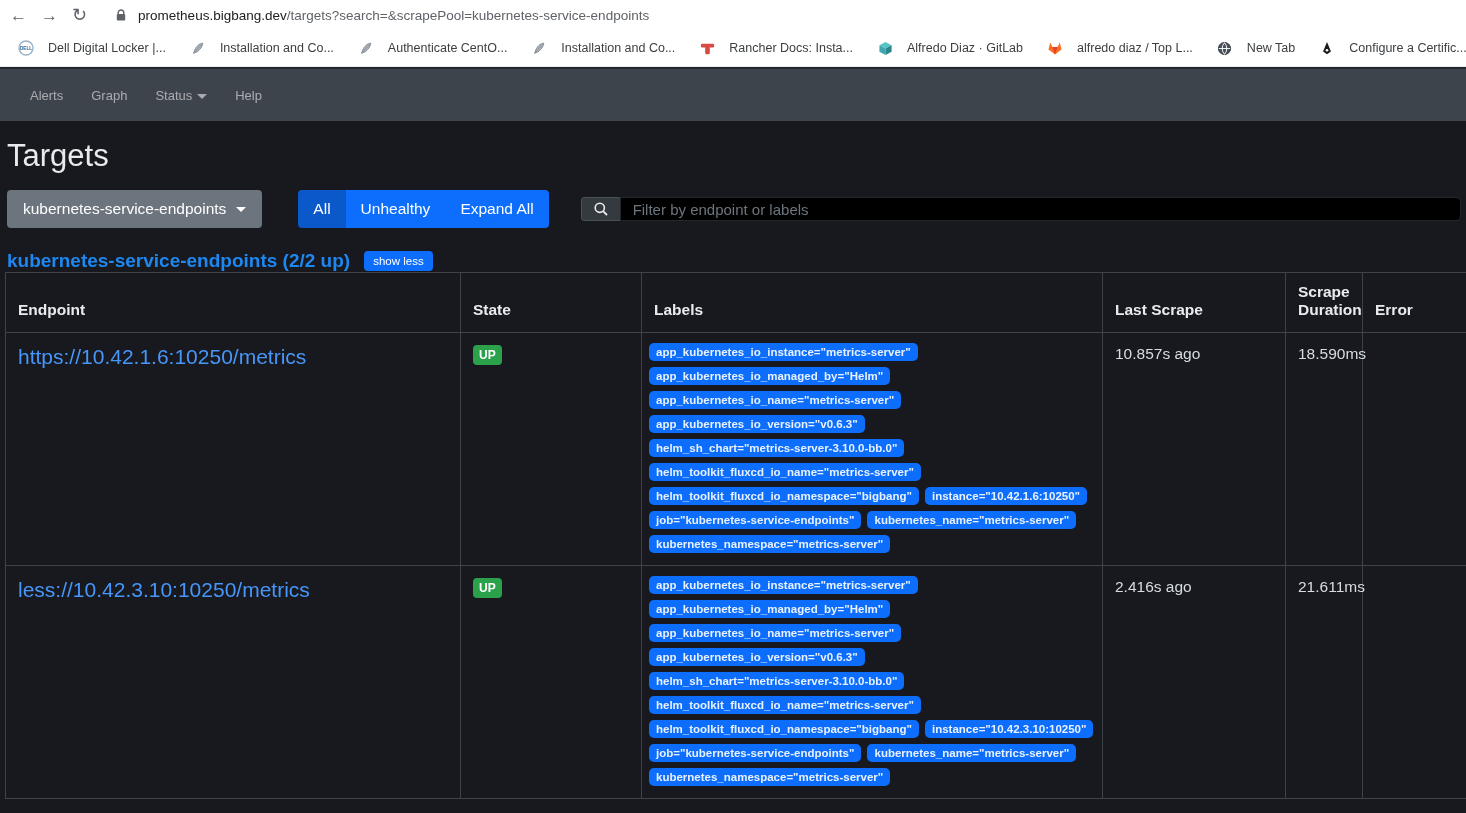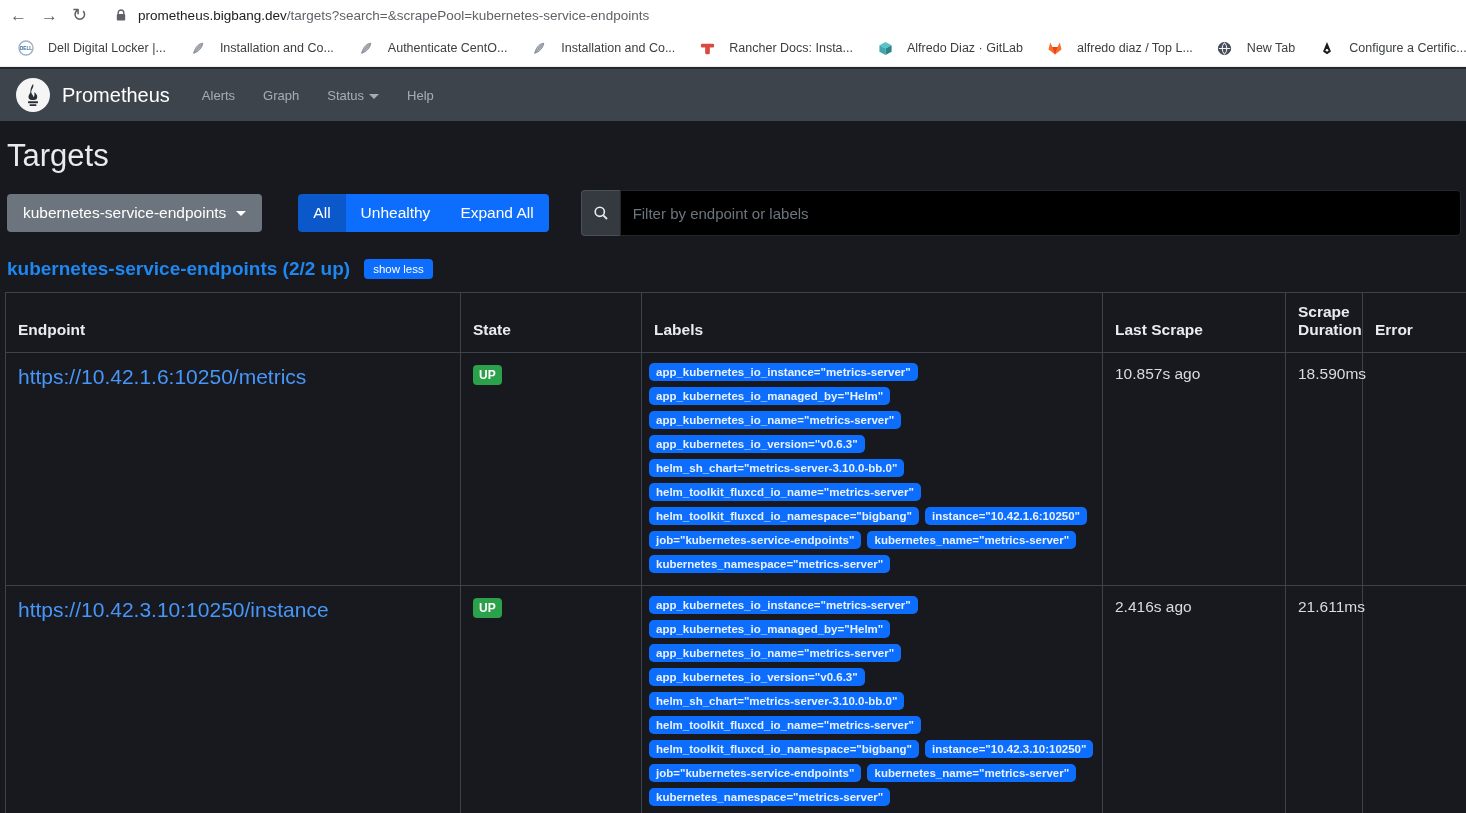--- a/index.html
+++ b/index.html
@@ -177,16 +177,6 @@
 </div>
 
 <nav class="pnav">
-  <div class="brand">
-    <span class="logo-circle">
-      <svg width="34" height="34" viewBox="0 0 34 34">
-        <path d="M17 6 C18.5 9 15 11.5 15.3 14.4 C15.5 16.3 17.4 17.2 17.6 19.2 C18.8 17.6 18.6 15.6 18.2 14 C20.7 15.7 21.8 18 21 20.3 C20.6 21.4 19.6 22 18.3 22 L15.7 22 C13.6 22 12.2 20.2 12.5 18.2 C12.8 16.2 14.6 15.3 14.5 12.9 C14.4 10.5 15.7 7.8 17 6 Z" fill="#2b3036"></path>
-        <rect x="12" y="23.2" width="10" height="2" rx="0.6" fill="#2b3036"></rect>
-        <rect x="13.6" y="26.2" width="6.8" height="1.8" rx="0.6" fill="#2b3036"></rect>
-      </svg>
-    </span>
-    <span class="brand-name">Prometheus</span>
-  </div>
   <span class="pnav-link">Alerts</span>
   <span class="pnav-link">Graph</span>
   <span class="pnav-link"><span>Status</span><span class="caret-down"></span></span>

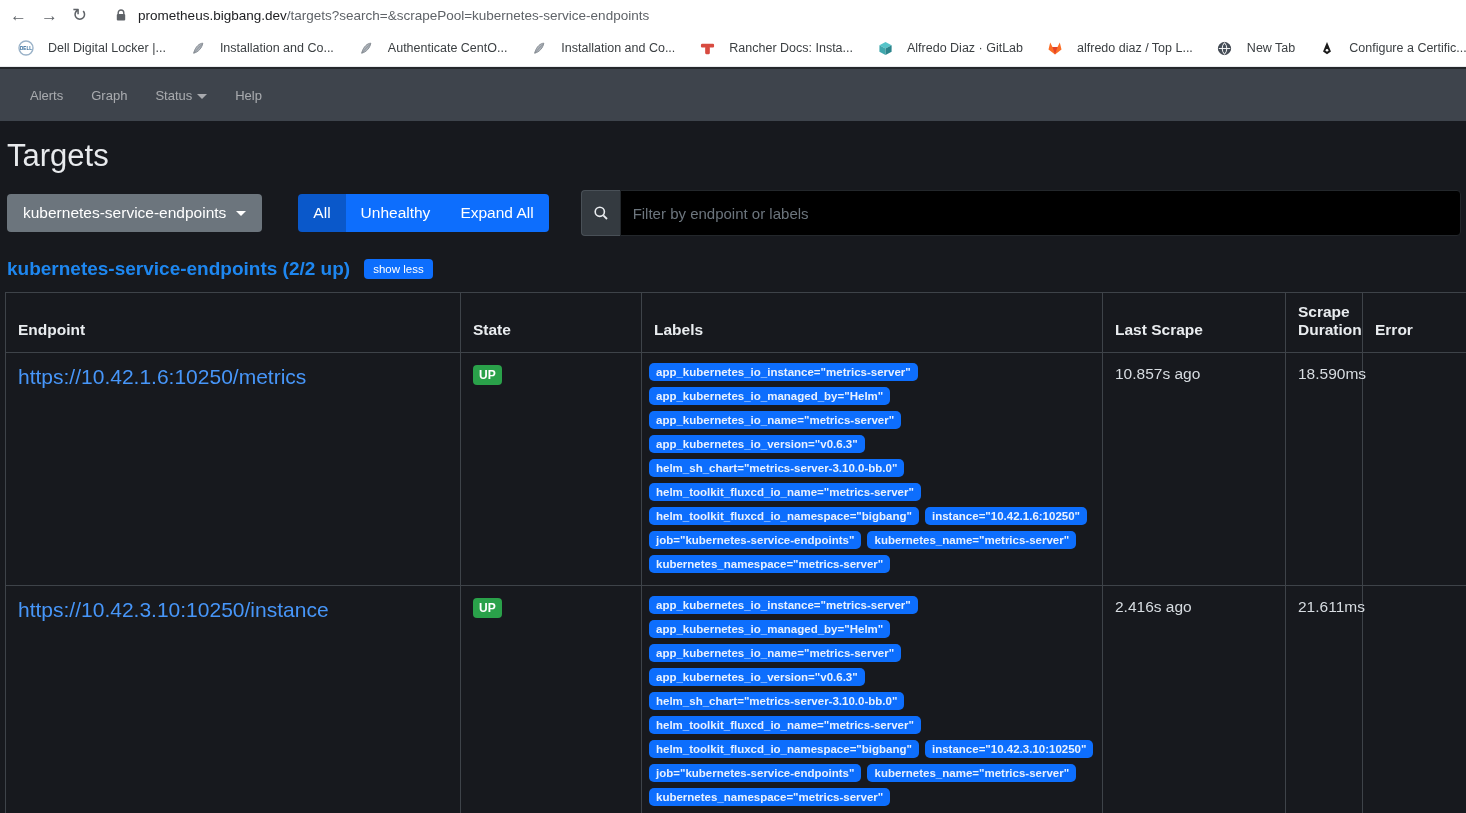--- a/index.html
+++ b/index.html
@@ -38,7 +38,7 @@
   .fbtn.active { background:#0a58ca; }
   .fbtn:first-child { border-radius:4px 0 0 4px; }
   .fbtn:last-child { border-radius:0 4px 4px 0; }
-  .searchbar { display:flex; flex:1; margin-left:32px; height:46px; }
+  .searchbar { display:flex; flex:1; margin-left:32px; height:24px; }
   .search-addon { width:39px; background:#343a40; border:1px solid #495057; border-right:none; border-radius:4px 0 0 4px; display:flex; align-items:center; justify-content:center; }
   .search-input { flex:1; background:#000; border:1px solid #23272b; border-radius:0 4px 4px 0; color:#e9ecef; font-size:15px; padding:0 12px; outline:none; font-family:"Liberation Sans",sans-serif; }
   .search-input::placeholder { color:#6c757d; }

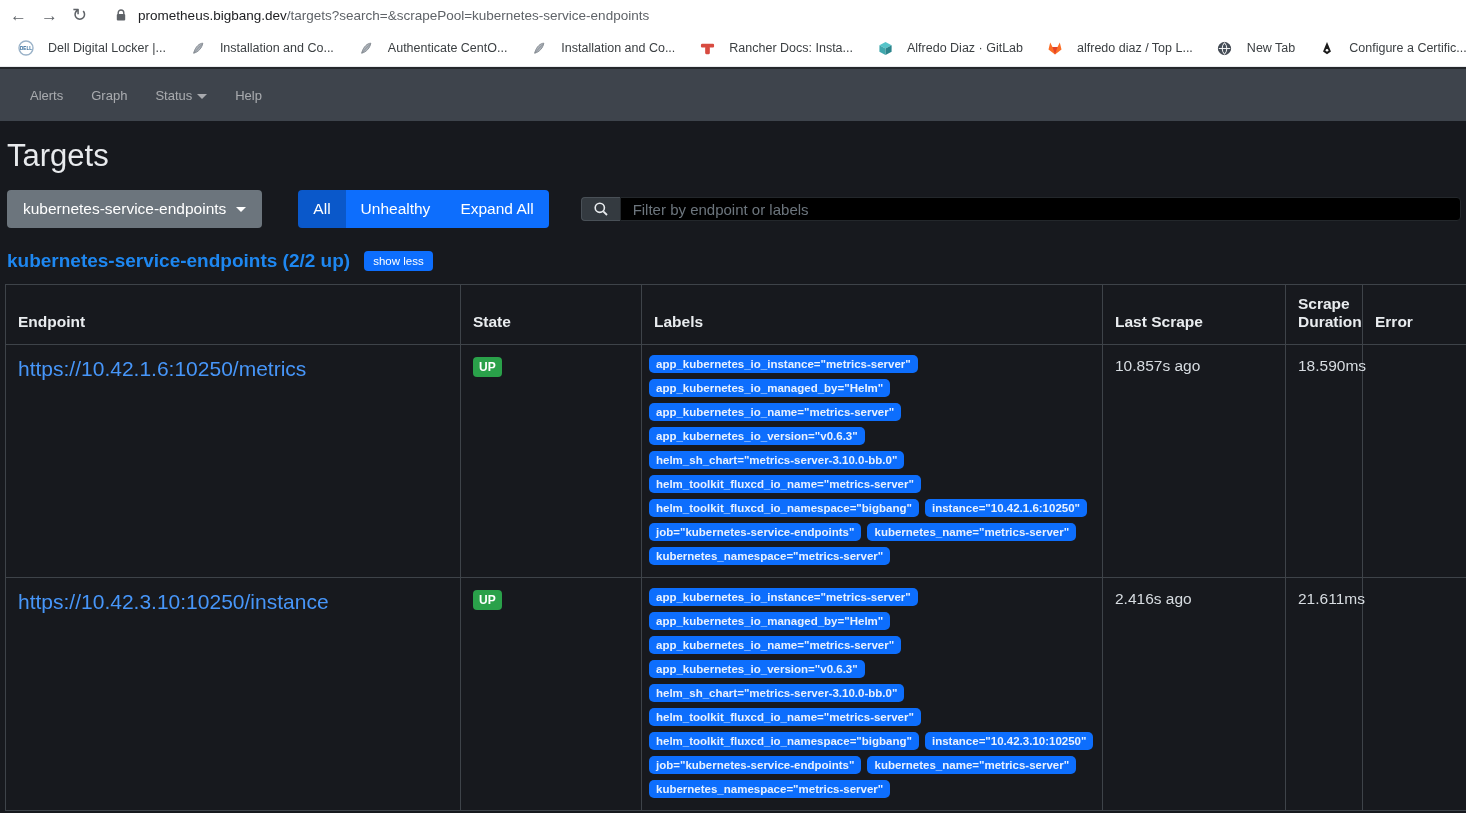--- a/index.html
+++ b/index.html
@@ -43,7 +43,7 @@
   .search-input { flex:1; background:#000; border:1px solid #23272b; border-radius:0 4px 4px 0; color:#e9ecef; font-size:15px; padding:0 12px; outline:none; font-family:"Liberation Sans",sans-serif; }
   .search-input::placeholder { color:#6c757d; }
 
-  .section-head { display:flex; align-items:center; gap:14px; margin:2px 0 12px 2px; }
+  .section-head { display:flex; align-items:center; gap:14px; margin:2px 0 0 2px; }
   .section-title { color:#1e87f0; font-size:19px; font-weight:bold; }
   .showless { background:#0d6efd; color:#fff; border:none; border-radius:4px; font-size:11.5px; padding:4px 9px; cursor:pointer; font-family:"Liberation Sans",sans-serif; }
 

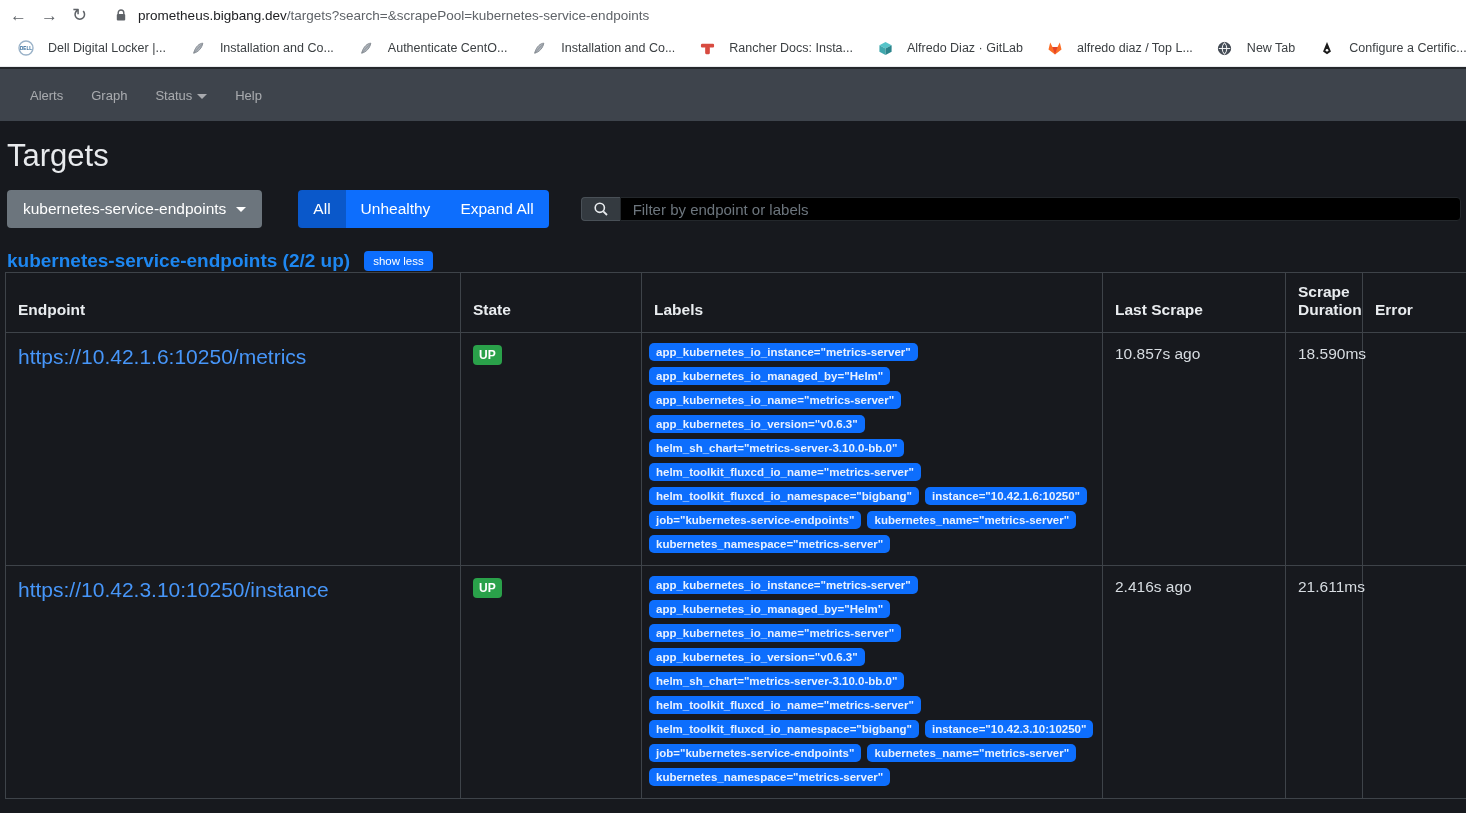--- a/index.html
+++ b/index.html
@@ -255,7 +255,7 @@
         <td></td>
       </tr>
       <tr>
-        <td><a class="endpoint-link">https://10.42.3.10:10250/instance</a></td>
+        <td><a class="endpoint-link">less://10.42.3.10:10250/metrics</a></td>
         <td><span class="state-badge">UP</span></td>
         <td class="labels-cell">
             <div class="labels-wrap">

